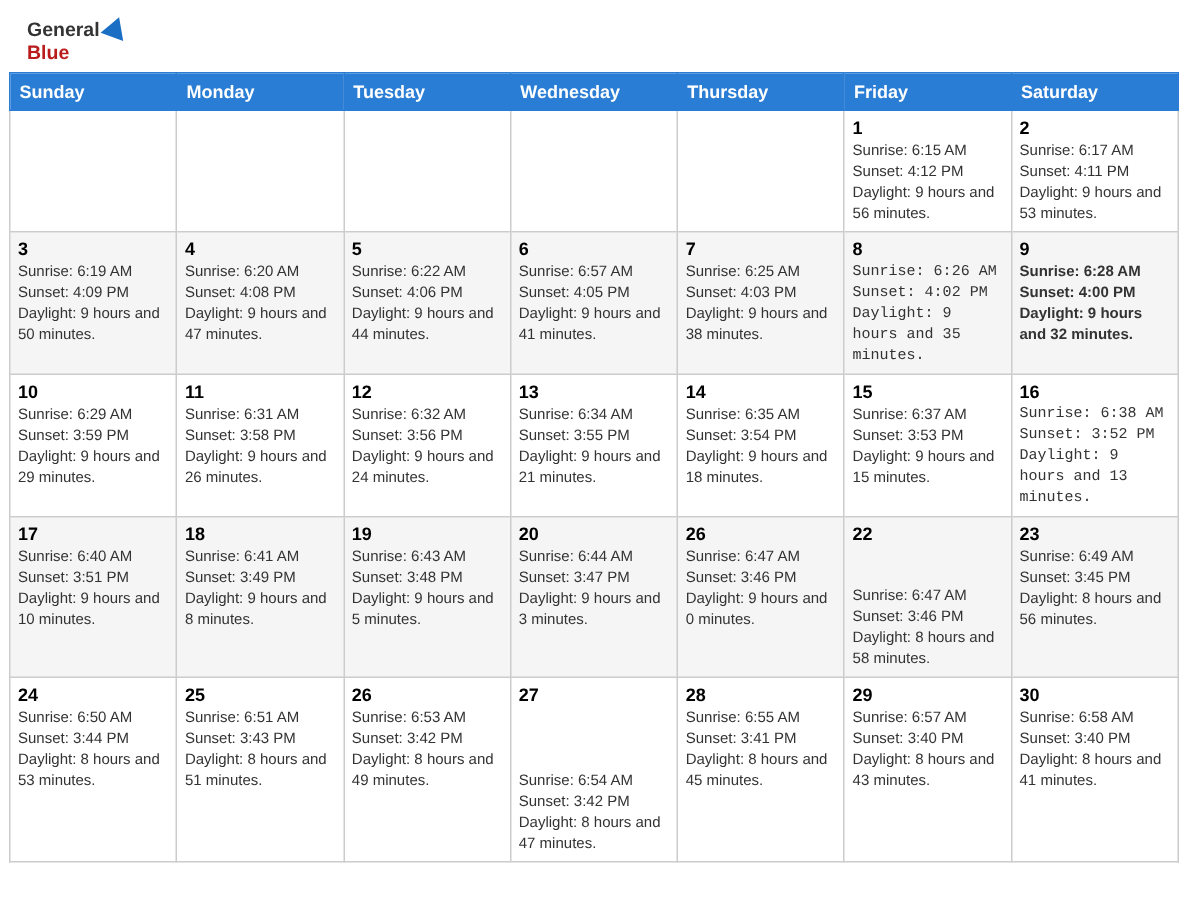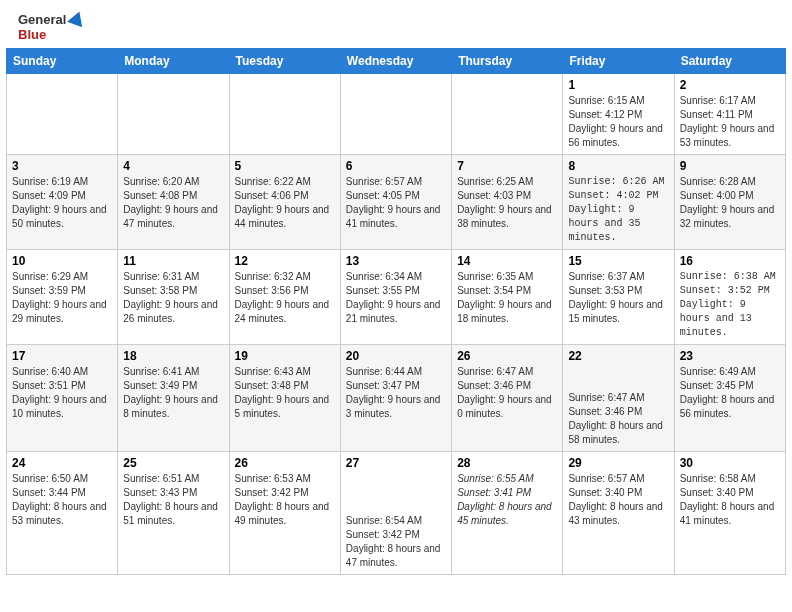--- a/index.html
+++ b/index.html
@@ -176,7 +176,7 @@
           </td>
           <td>
             <span class="day-num">9</span>
-            <div class="day-info" style="white-space: pre-line;">Sunrise: 6:28 AM
+            <div class="day-info" style="white-space: pre-line; font-weight: bold;">Sunrise: 6:28 AM
 Sunset: 4:00 PM
 Daylight: 9 hours and 32 minutes.</div>
           </td>

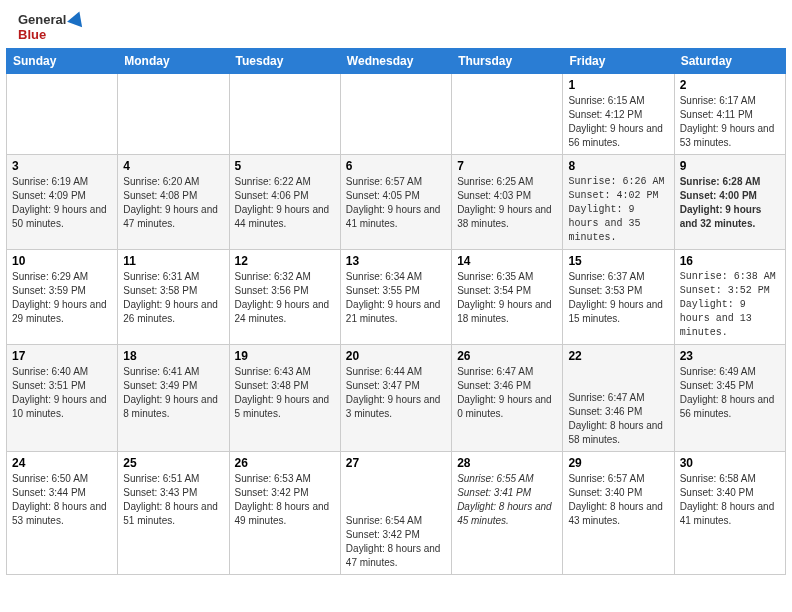--- a/index.html
+++ b/index.html
@@ -296,7 +296,7 @@
           </td>
           <td>
             <span class="day-num">28</span>
-            <div class="day-info" style="white-space: pre-line; font-style: italic;">Sunrise: 6:55 AM
+            <div class="day-info" style="white-space: pre-line;">Sunrise: 6:55 AM
 Sunset: 3:41 PM
 Daylight: 8 hours and 45 minutes.</div>
           </td>

